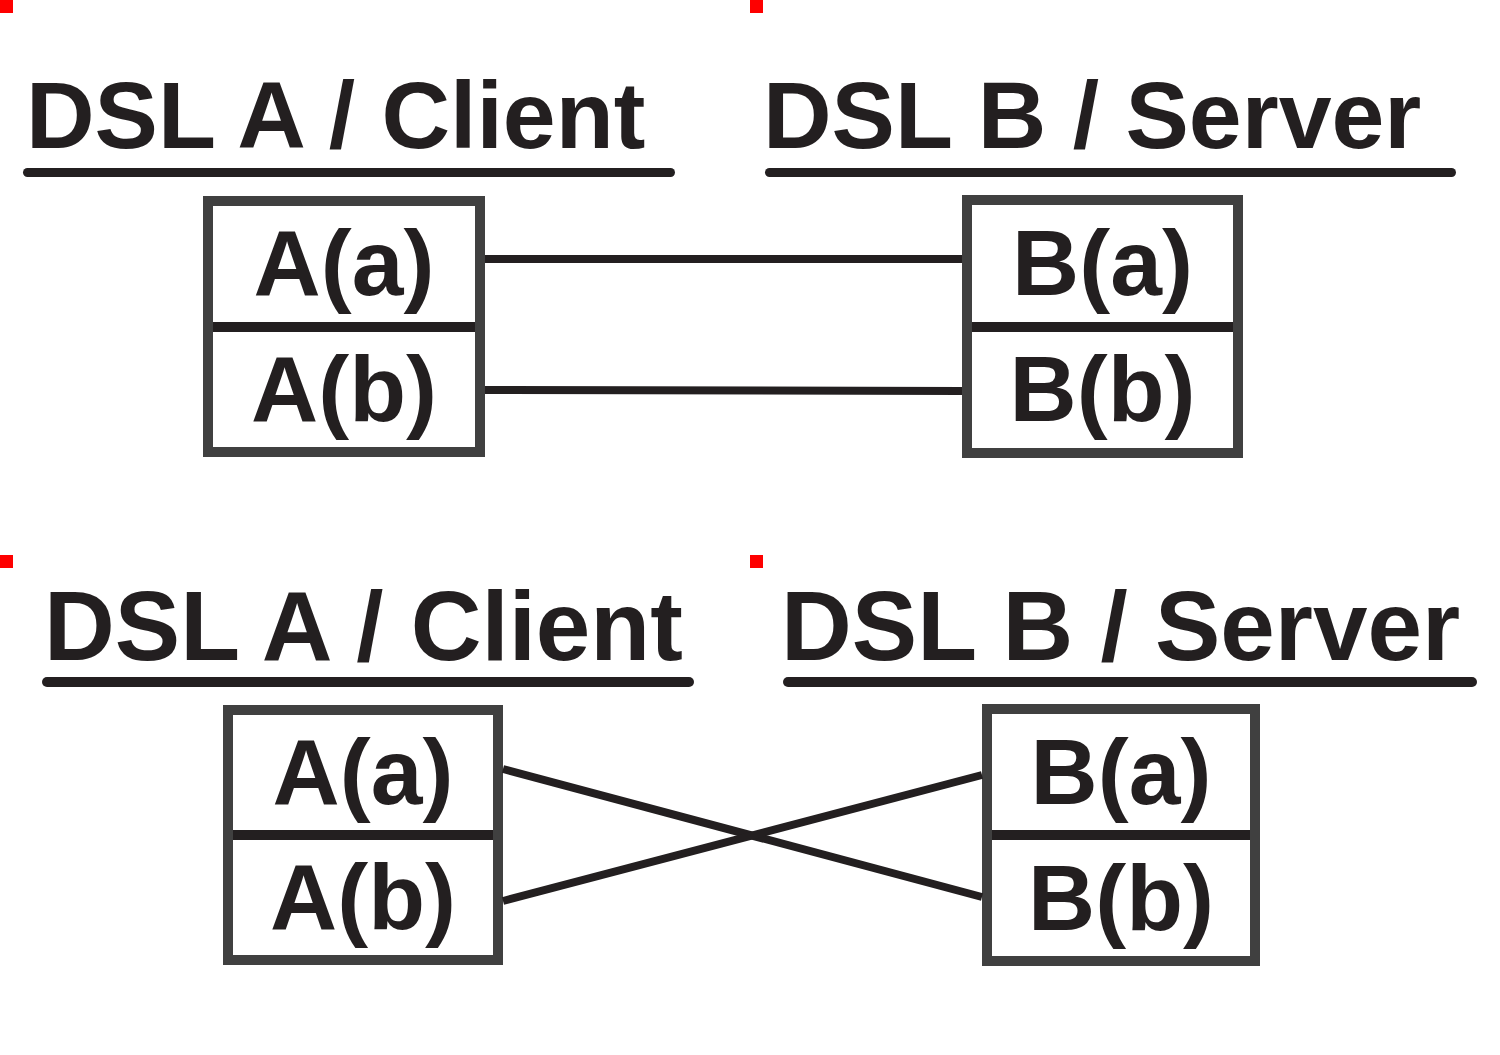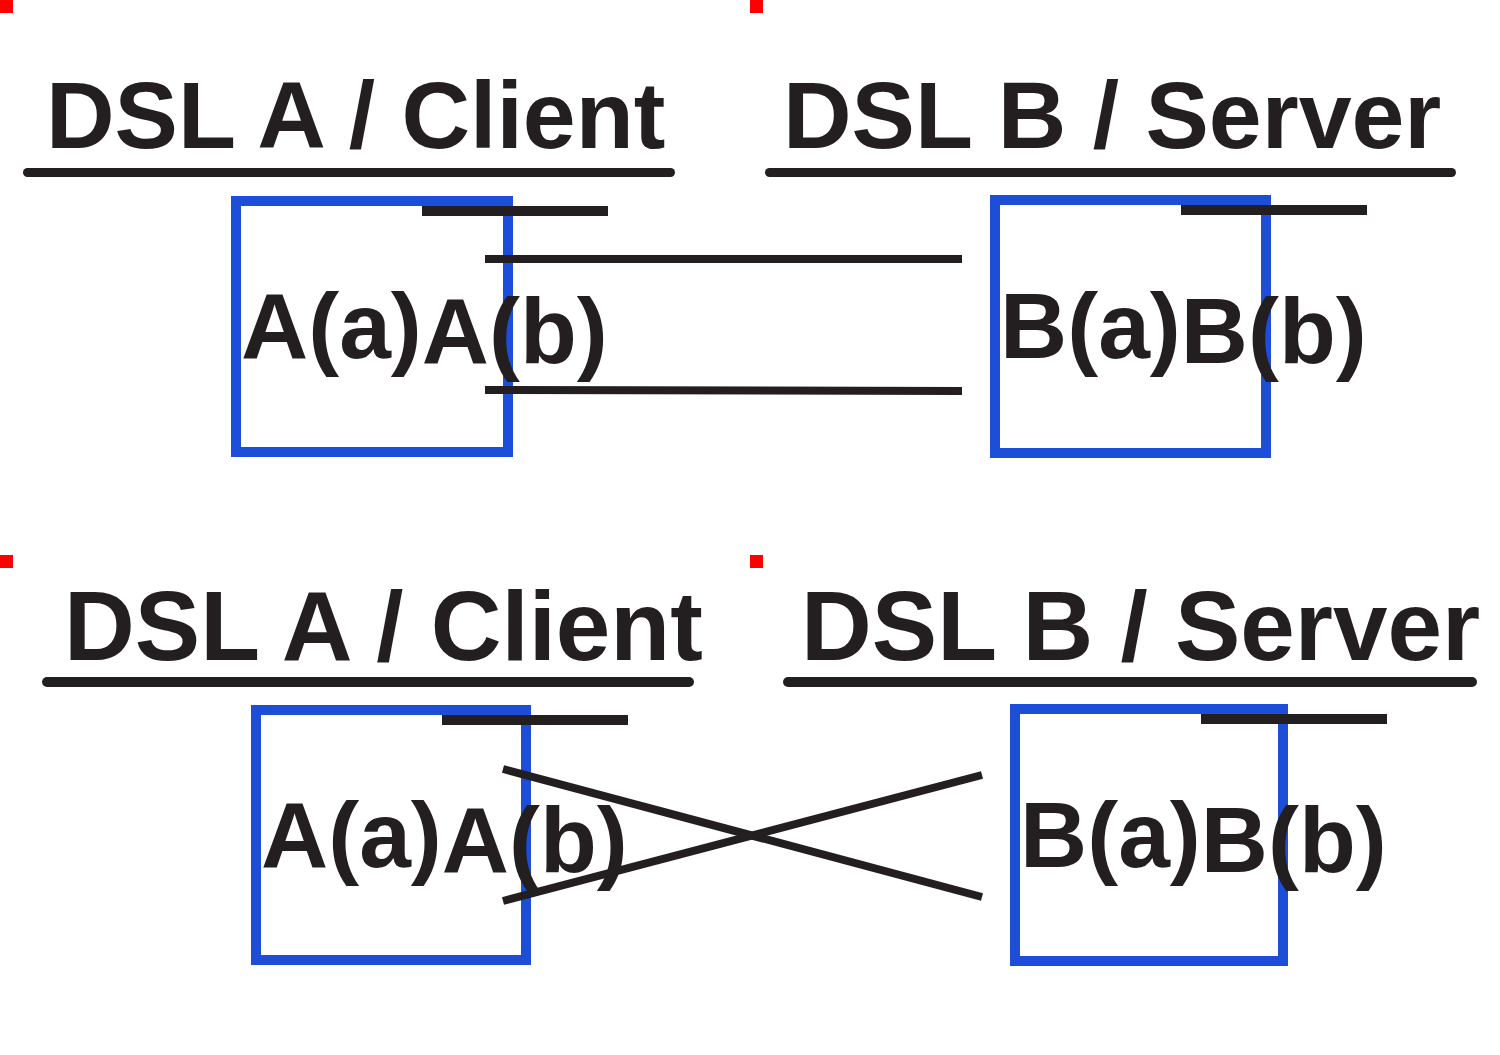--- a/index.html
+++ b/index.html
@@ -24,7 +24,6 @@
     white-space: nowrap;
     letter-spacing: 0px;
     color: #231f20;
-    margin-left: 20px;
   }
   .d1 .title { font-size: 95px; top: 68px; }
   .d2 .title { font-size: 98px; top: 577px; }

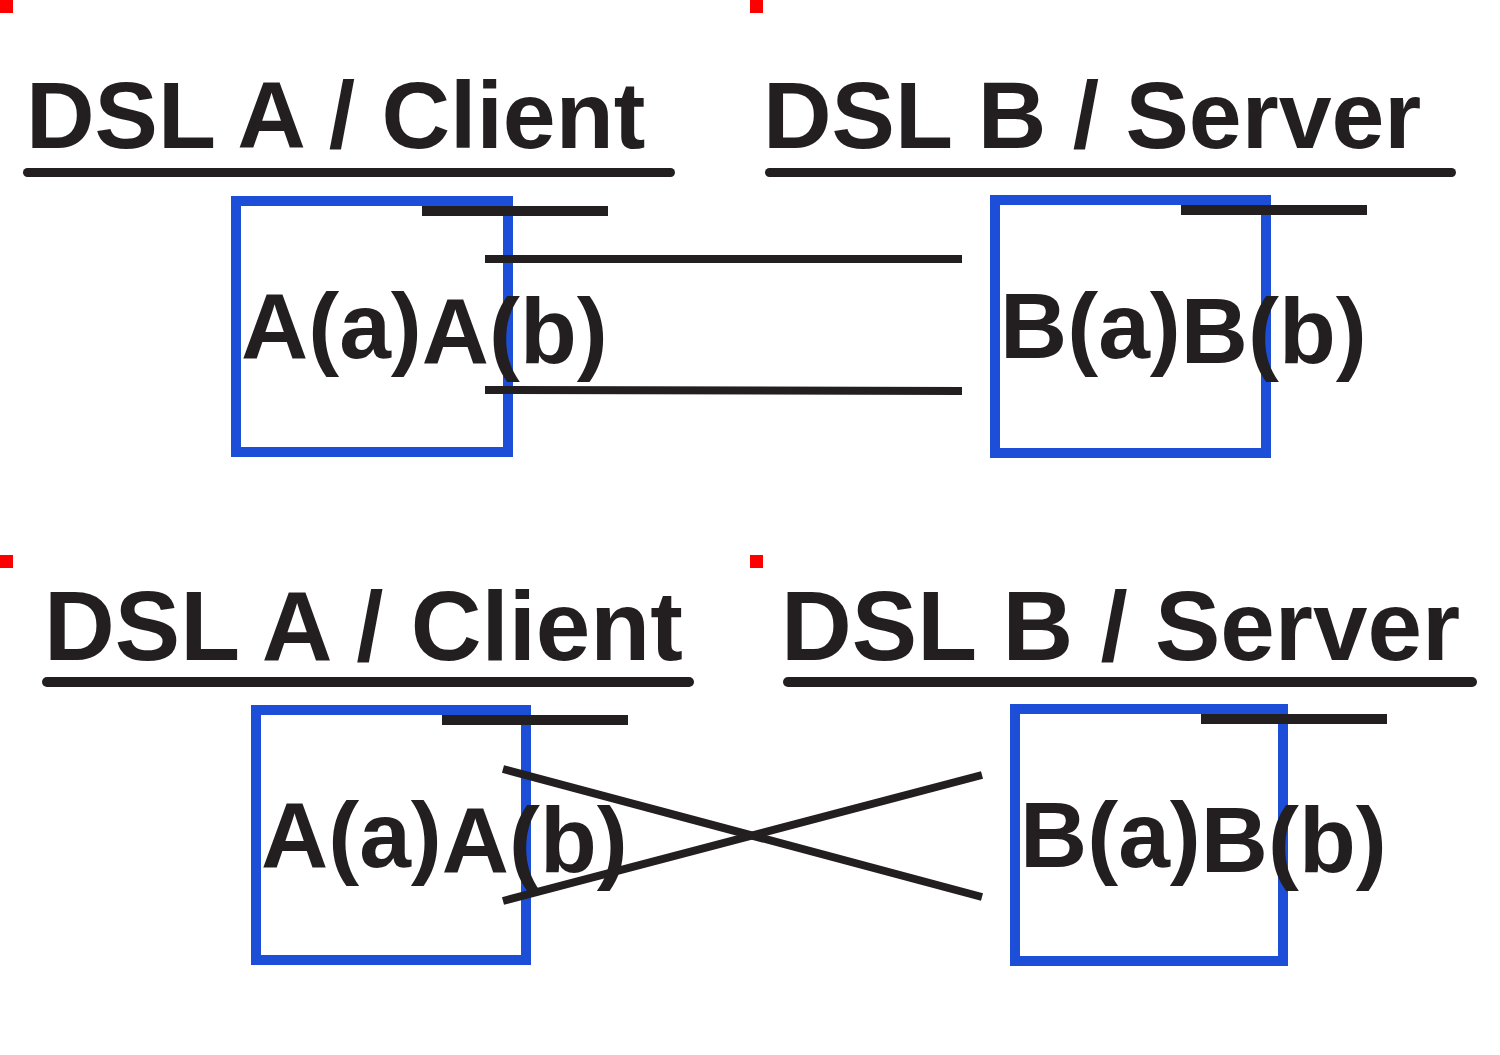--- a/index.html
+++ b/index.html
@@ -47,11 +47,11 @@
   
   .portbox {
     position: absolute;
-    border: 10px solid #1d4ed8;
+    border: 10px solid #404040;
     background: #ffffff;
     display: flex;
+    flex-direction: column;
     box-sizing: border-box;
-    margin-left: 28px;
   }
   .d1 .portbox.left  { left: 203px; top: 196px; width: 282px; height: 261px; }
   .d1 .portbox.right { left: 962px; top: 195px; width: 281px; height: 263px; }

